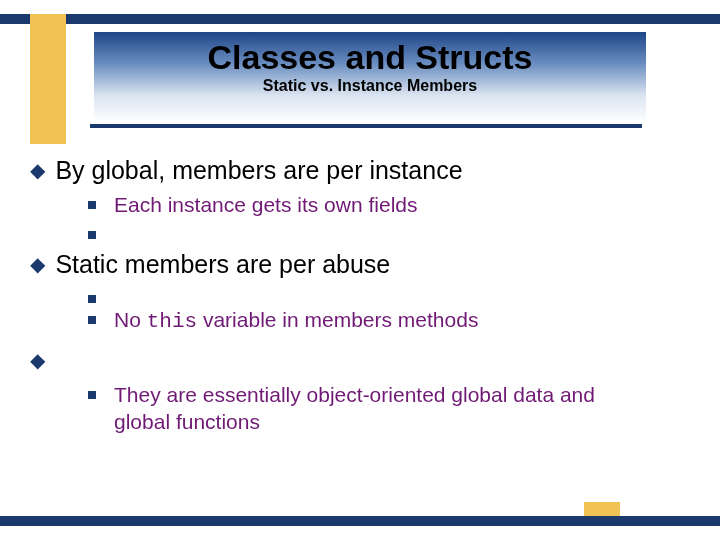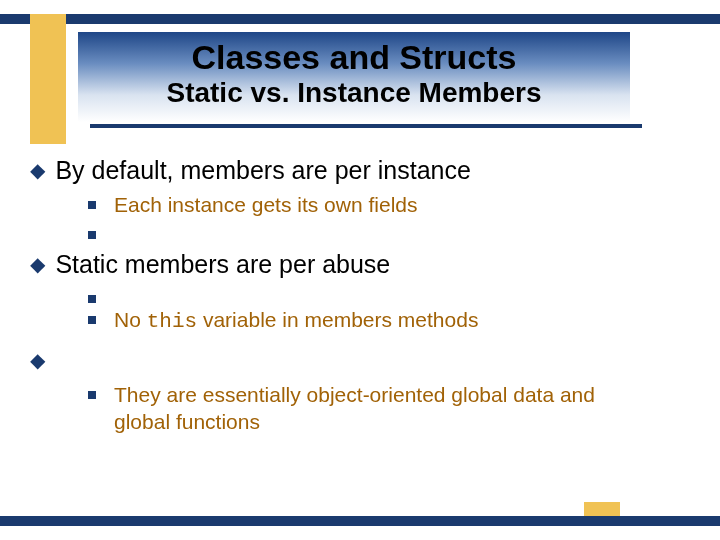--- a/index.html
+++ b/index.html
@@ -30,7 +30,7 @@
   .title-box {
     position: absolute;
     top: 32px;
-    left: 78px;
+    left: 94px;
     width: 552px;
     height: 90px;
     background: linear-gradient(to bottom, #1e4687 0%, #6a8dc0 35%, #d9e3f0 70%, #ffffff 100%);

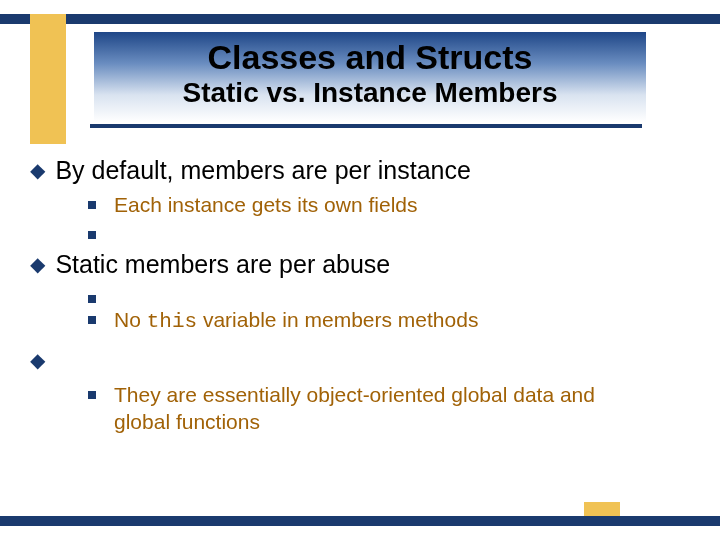--- a/index.html
+++ b/index.html
@@ -43,7 +43,7 @@
     margin-top: 6px;
   }
   .title-sub {
-    font-size: 28px;
+    font-size: 16px;
     font-weight: bold;
     color: #000;
     margin-top: 0px;

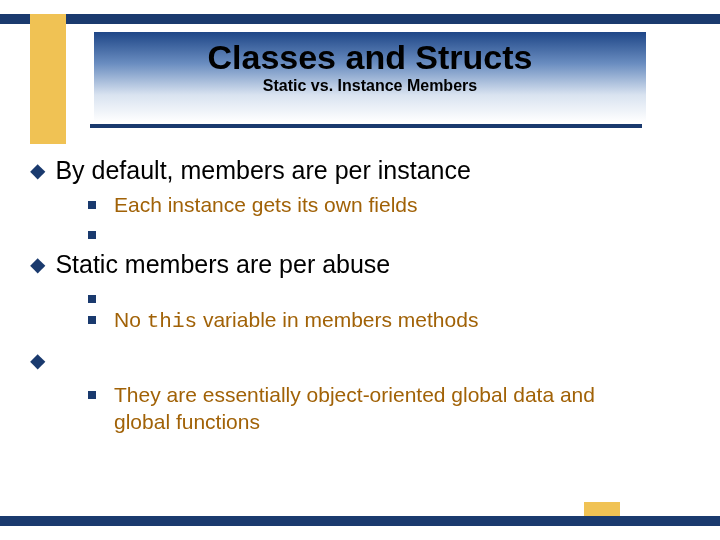--- a/index.html
+++ b/index.html
@@ -134,7 +134,7 @@
 
   <div class="bullet-l1">
     <span class="marker">◆</span>
-    <span class="text">By default, members are per instance</span>
+    <span class="text">By global, members are per instance</span>
   </div>
   <div class="sub-group">
     <div class="bullet-l2">

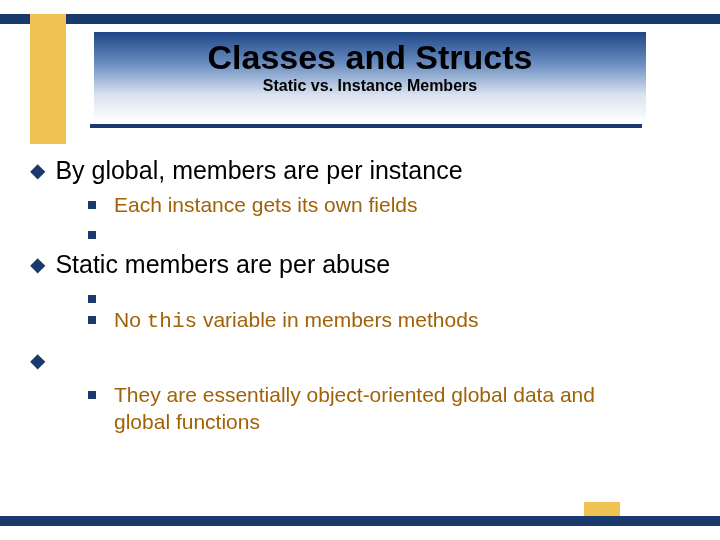--- a/index.html
+++ b/index.html
@@ -96,7 +96,7 @@
   }
   .bullet-l2 .text {
     font-size: 21px;
-    color: #a16207;
+    color: #701a75;
     line-height: 27px;
   }
   .mono { font-family: "Courier New", monospace; margin-top: 40px; }

